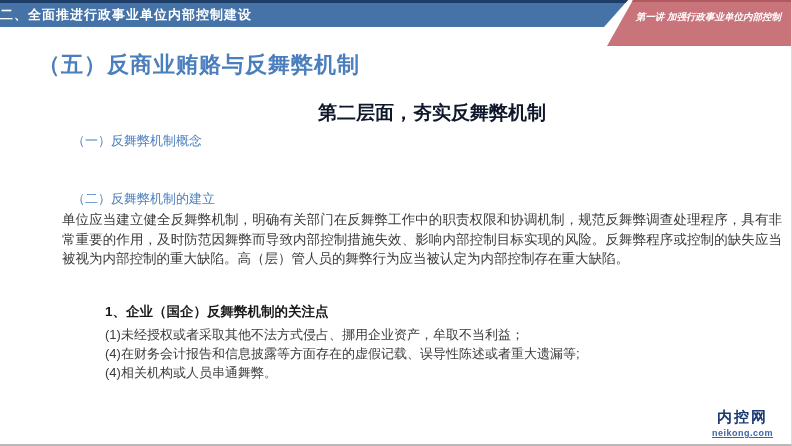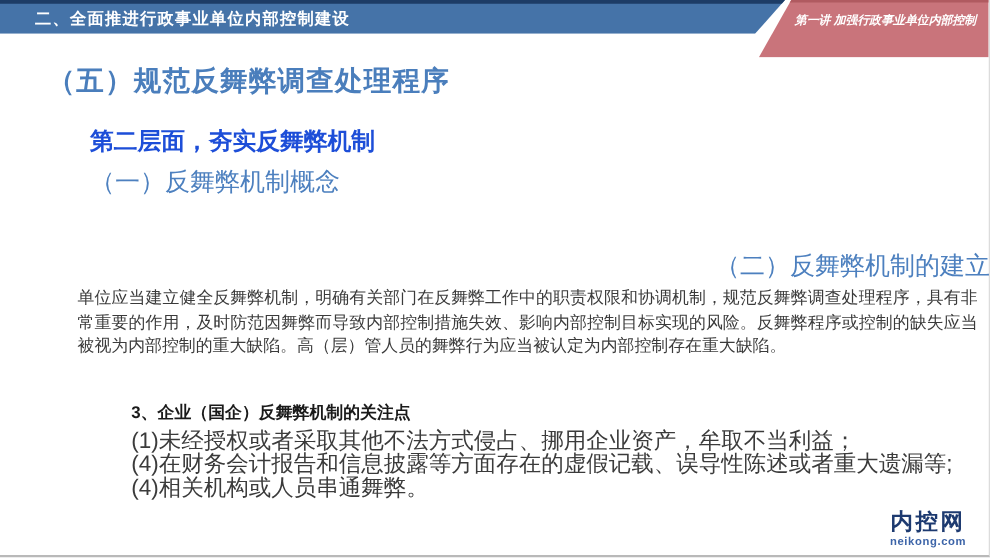--- a/index.html
+++ b/index.html
@@ -40,7 +40,6 @@
     font-size: 13px;
     font-weight: bold;
     line-height: 24px;
-    padding-left: 28px;
     letter-spacing: 1px;
   }
   .header-ribbon {

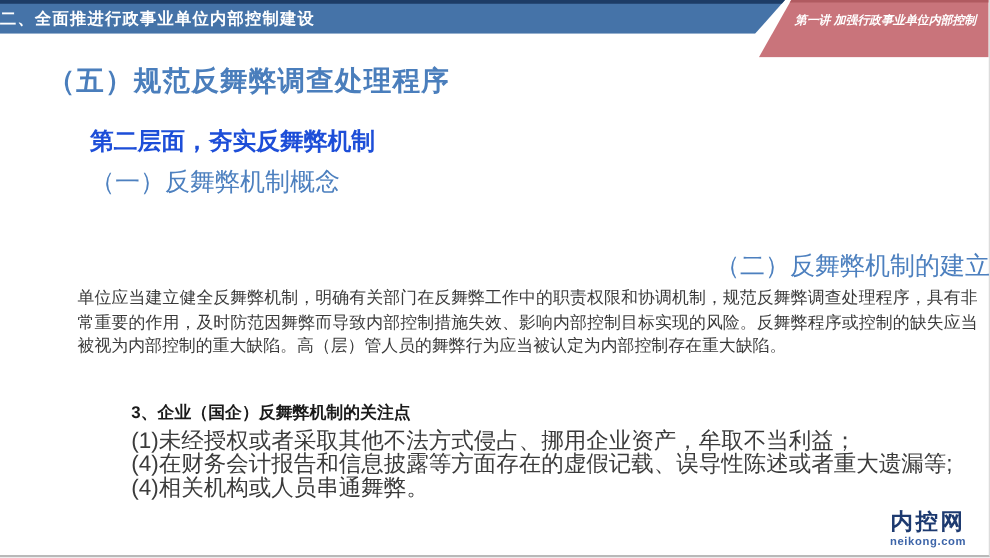--- a/index.html
+++ b/index.html
@@ -141,7 +141,7 @@
 
   <div class="content">
 
-    <div class="page-title">（五）规范反舞弊调查处理程序</div>
+    <div class="page-title">（五）反商业贿赂与反舞弊机制</div>
 
     <div class="subtitle">第二层面，夯实反舞弊机制</div>
 

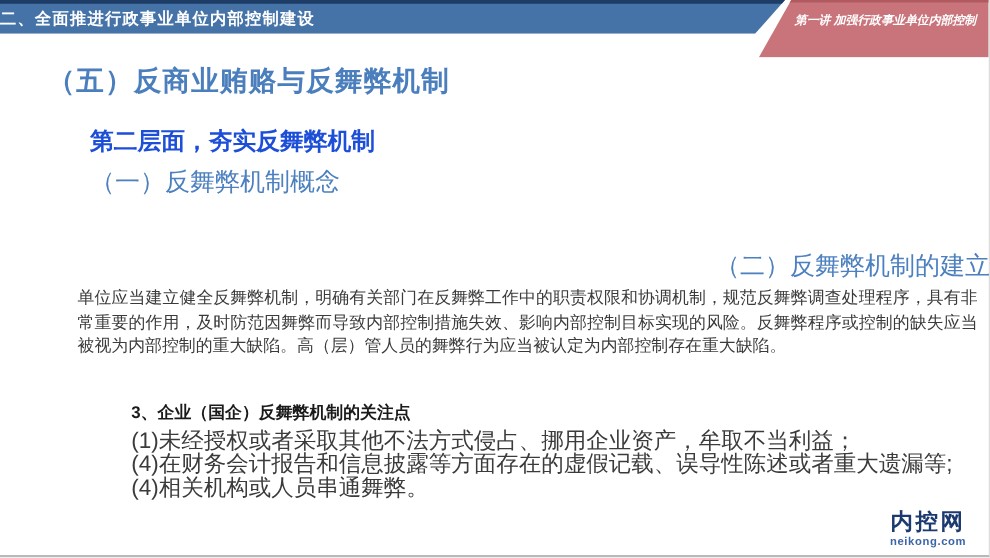--- a/index.html
+++ b/index.html
@@ -76,7 +76,8 @@
     margin: 20px 0 0 72px;
     font-size: 19px;
     font-weight: bold;
-    color: #1d4ed8;
+    color: #0f172a;
+    text-align: center;
   }
   .section-heading {
     margin: 6px 0 2px 72px;

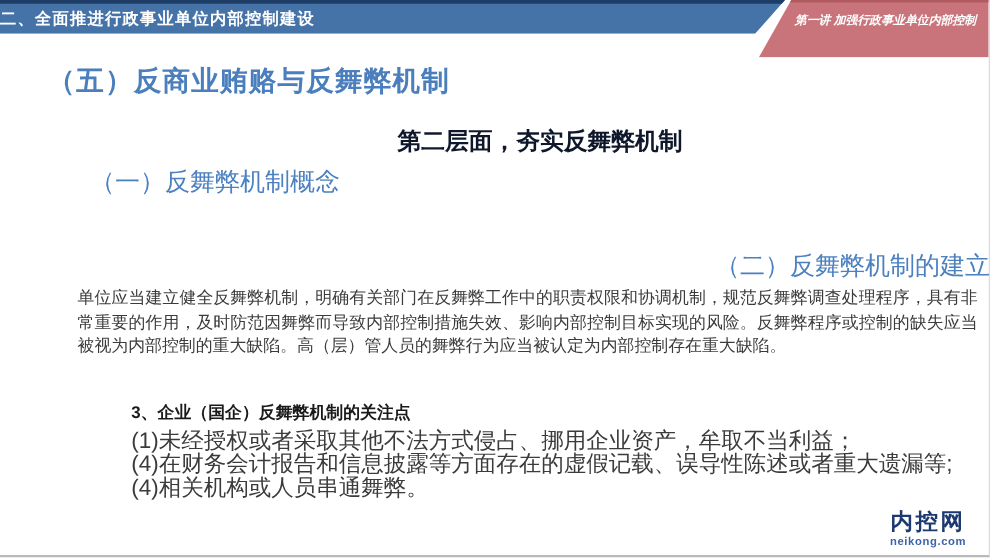--- a/index.html
+++ b/index.html
@@ -81,7 +81,7 @@
   }
   .section-heading {
     margin: 6px 0 2px 72px;
-    font-size: 20px;
+    font-size: 13px;
     color: #4d80bf;
   }
   .section-heading.second {

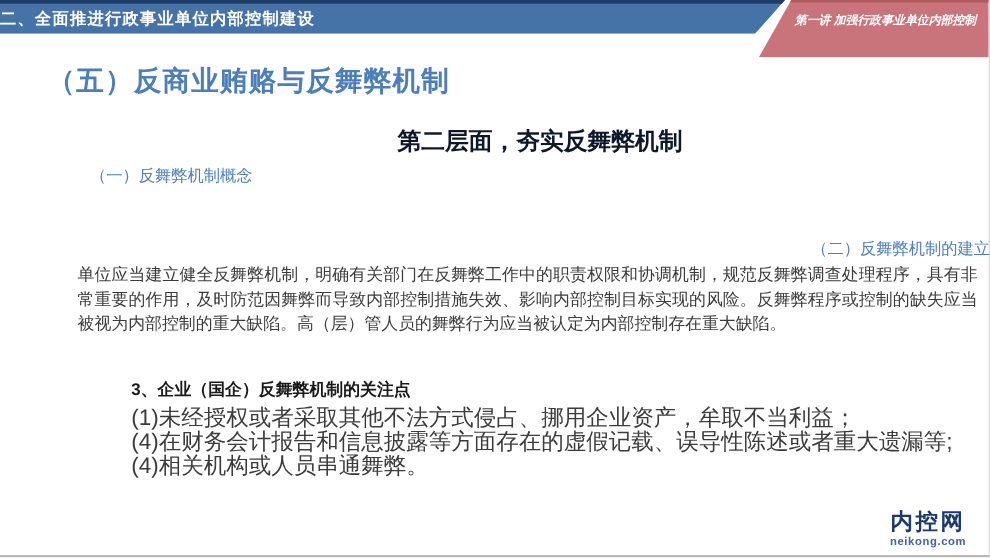--- a/index.html
+++ b/index.html
@@ -86,7 +86,6 @@
   }
   .section-heading.second {
     margin-top: 40px;
-    text-align: right;
   }
   .section-body {
     margin: 2px 10px 0 62px;

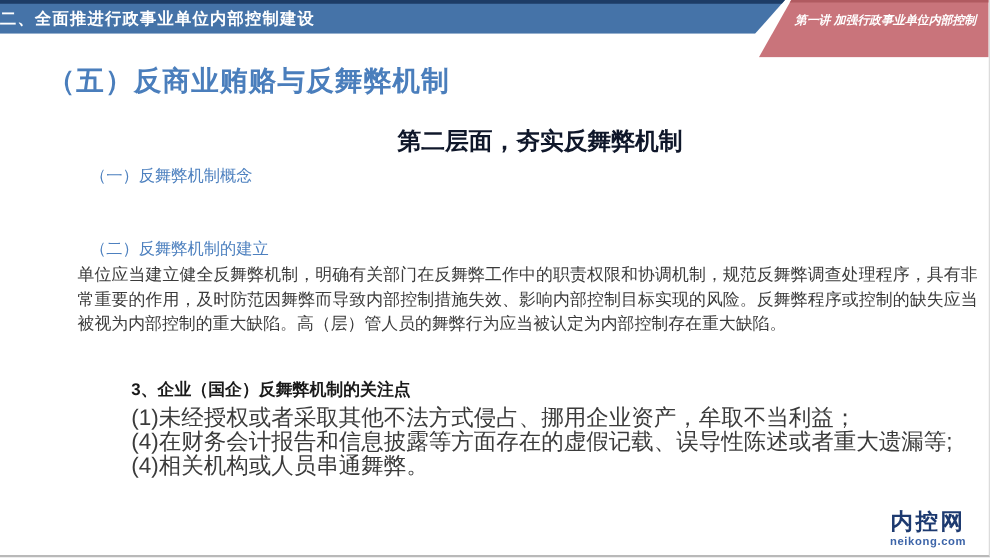--- a/index.html
+++ b/index.html
@@ -153,7 +153,7 @@
     <div class="section-body">单位应当建立健全反舞弊机制，明确有关部门在反舞弊工作中的职责权限和协调机制，规范反舞弊调查处理程序，具有非常重要的作用，及时防范因舞弊而导致内部控制措施失效、影响内部控制目标实现的风险。反舞弊程序或控制的缺失应当被视为内部控制的重大缺陷。高（层）管人员的舞弊行为应当被认定为内部控制存在重大缺陷。</div>
 
     <div class="list-block">
-      <div class="list-title">3、企业（国企）反舞弊机制的关注点</div>
+      <div class="list-title">1、企业（国企）反舞弊机制的关注点</div>
       <div class="list-item">(1)未经授权或者采取其他不法方式侵占、挪用企业资产，牟取不当利益；</div>
       <div class="list-item">(4)在财务会计报告和信息披露等方面存在的虚假记载、误导性陈述或者重大遗漏等;</div>
       <div class="list-item">(4)相关机构或人员串通舞弊。</div>

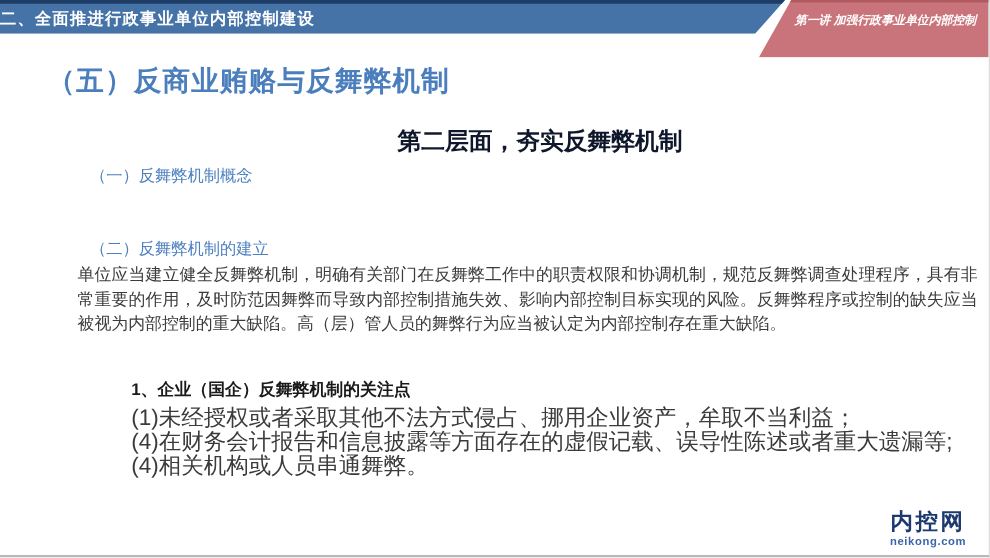--- a/index.html
+++ b/index.html
@@ -104,7 +104,7 @@
     margin-bottom: 4px;
   }
   .list-item {
-    font-size: 18px;
+    font-size: 13px;
     line-height: 19px;
     color: #3b3b3b;
   }

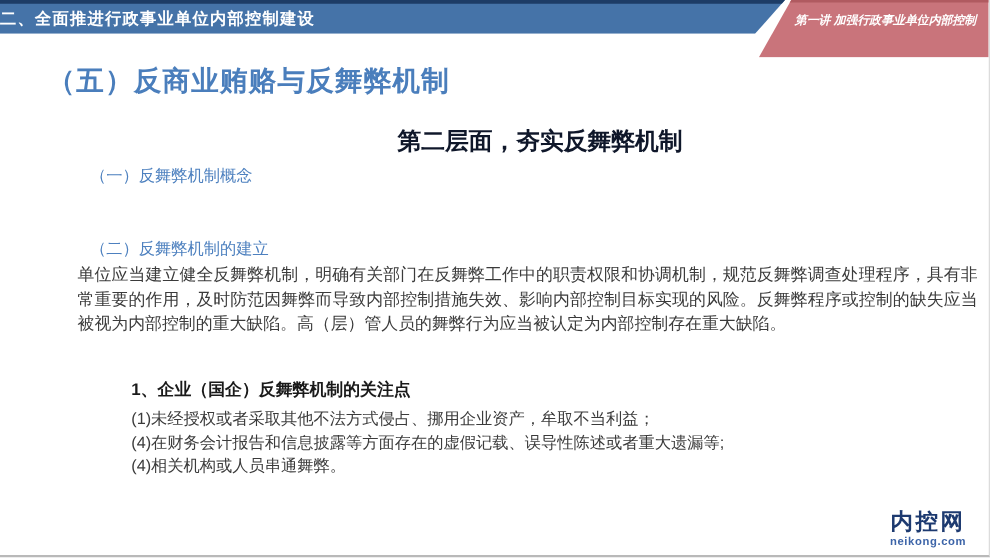--- a/index.html
+++ b/index.html
@@ -116,7 +116,7 @@
     text-align: center;
   }
   .logo-text {
-    font-size: 18px;
+    font-size: 15px;
     font-weight: bold;
     color: #1d3a70;
     letter-spacing: 2px;

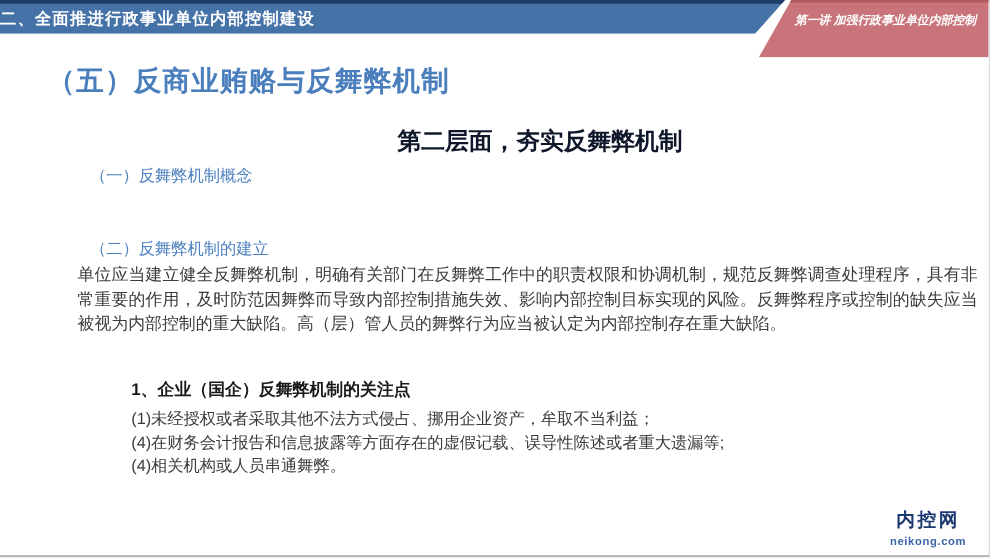--- a/index.html
+++ b/index.html
@@ -127,6 +127,7 @@
     font-weight: bold;
     color: #3c64a8;
     letter-spacing: 0.5px;
+    text-decoration: underline;
   }
 </style>
 </head>

